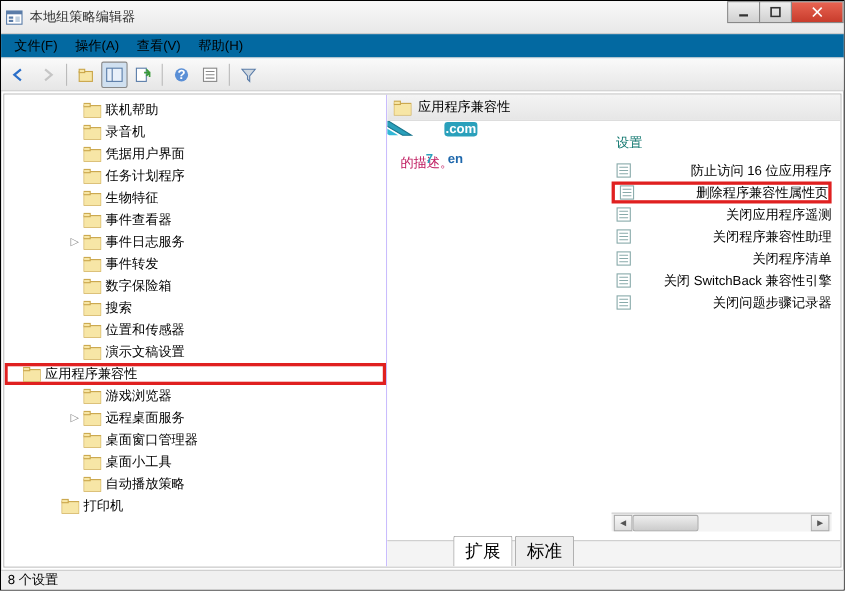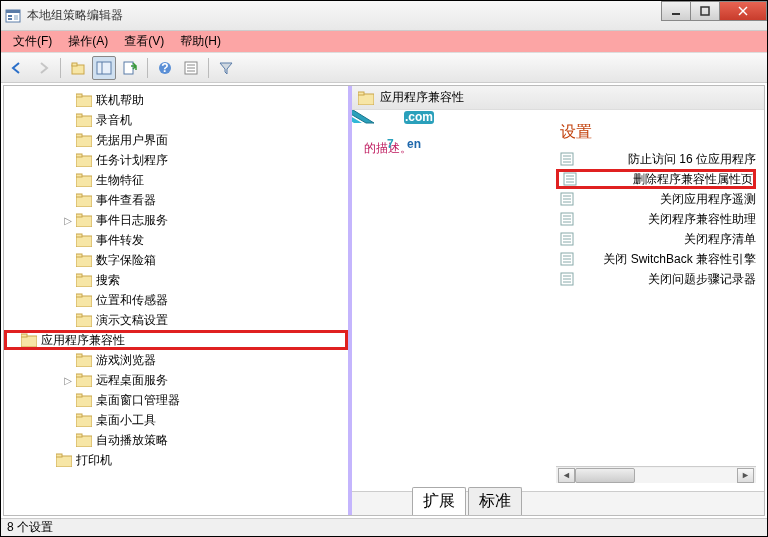--- a/index.html
+++ b/index.html
@@ -12,7 +12,7 @@
 .win-btn { width: 30px; height: 20px; display: flex; align-items: center; justify-content: center; border: 1px solid #888; margin-left: -1px; background: linear-gradient(to bottom, #f0f0f0, #d0d0d0); cursor: pointer; }
 .win-btn.close { background: linear-gradient(to bottom, #e86452, #c83c2c); width: 48px; border-top-right-radius: 0; }
 .win-btn svg { width: 10px; height: 10px; }
-.menubar { height: 22px; display: flex; align-items: center; padding: 0 4px; border-bottom: 1px solid #ddd; background: #fca5a5; }
+.menubar { height: 22px; display: flex; align-items: center; padding: 0 4px; border-bottom: 1px solid #ddd; background: #0369a1; }
 .menu-item { padding: 2px 8px; cursor: pointer; }
 .toolbar { height: 30px; display: flex; align-items: center; padding: 0 4px; border-bottom: 1px solid #ccc; background: linear-gradient(to bottom, #fafafa, #e6e6e6); gap: 2px; }
 .tool-btn { width: 24px; height: 24px; display: flex; align-items: center; justify-content: center; border: 1px solid transparent; border-radius: 2px; cursor: pointer; }

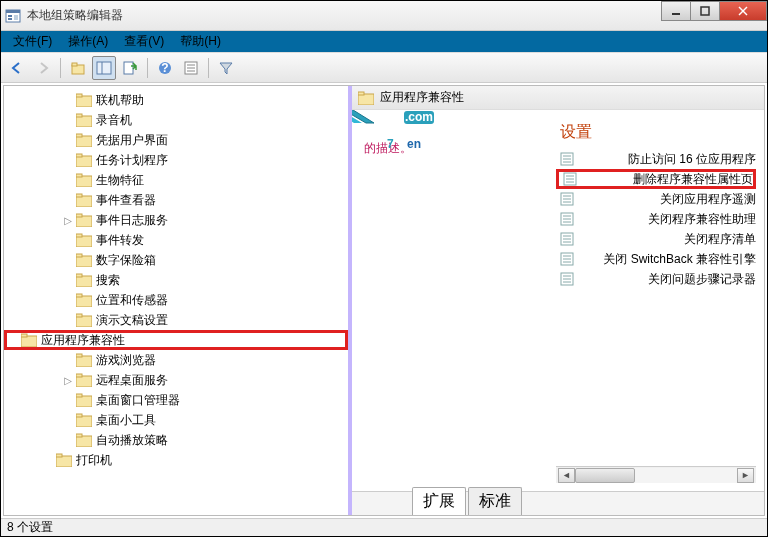--- a/index.html
+++ b/index.html
@@ -20,7 +20,7 @@
 .tool-btn.active { border-color: #888; background: #d0e0f0; }
 .tool-sep { width: 1px; height: 20px; background: #bbb; margin: 0 3px; }
 .content { flex: 1; display: flex; overflow: hidden; border: 1px solid #bbb; margin: 2px; }
-.tree-panel { width: 348px; border-right: 4px solid #c4b5fd; overflow: auto; background: #fff; padding: 4px 0; }
+.tree-panel { width: 348px; border-right: 1px solid #c4b5fd; overflow: auto; background: #fff; padding: 4px 0; }
 .tree-item { display: flex; align-items: center; height: 20px; padding-left: 58px; cursor: pointer; white-space: nowrap; }
 .expand-arrow { width: 12px; height: 12px; margin-right: 2px; display: inline-flex; align-items: center; justify-content: center; color: #888; font-size: 10px; cursor: pointer; }
 .tree-item.level0 { padding-left: 38px; }

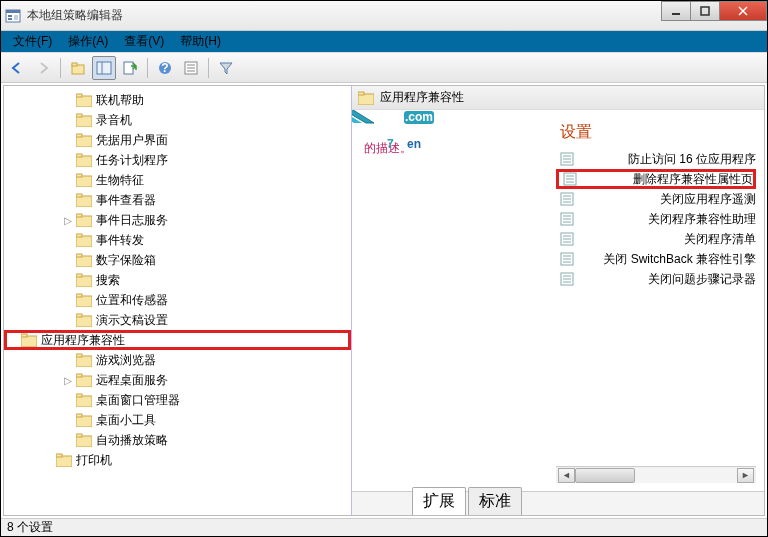--- a/index.html
+++ b/index.html
@@ -33,7 +33,7 @@
 .right-body { flex: 1; display: flex; overflow: hidden; position: relative; }
 .desc-col { width: 200px; padding: 30px 12px 8px 12px; color: #be185d; }
 .settings-col { flex: 1; padding: 8px 8px 8px 4px; overflow: hidden; display: flex; flex-direction: column; }
-.settings-header { font-size: 16px; padding: 4px 0 6px 4px; color: #c2410c; }
+.settings-header { font-size: 12px; padding: 4px 0 6px 4px; color: #0f766e; }
 .setting-item { display: flex; align-items: center; height: 20px; padding-left: 4px; cursor: pointer; white-space: nowrap; justify-content: space-between; }
 .setting-icon { width: 14px; height: 14px; margin-right: 4px; flex-shrink: 0; }
 .highlight-setting { border: 3px solid #e02020; }

